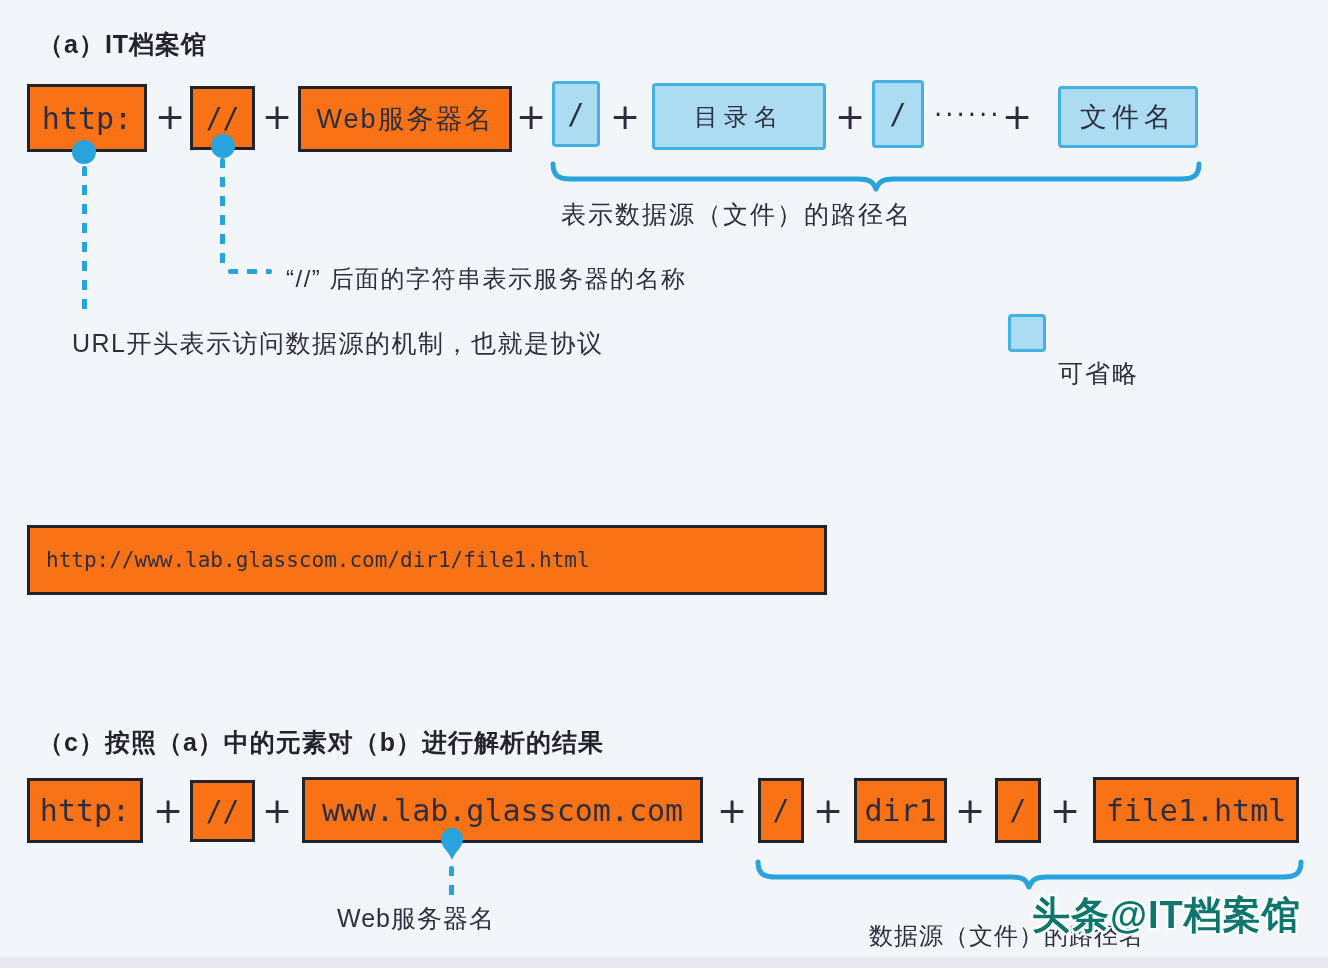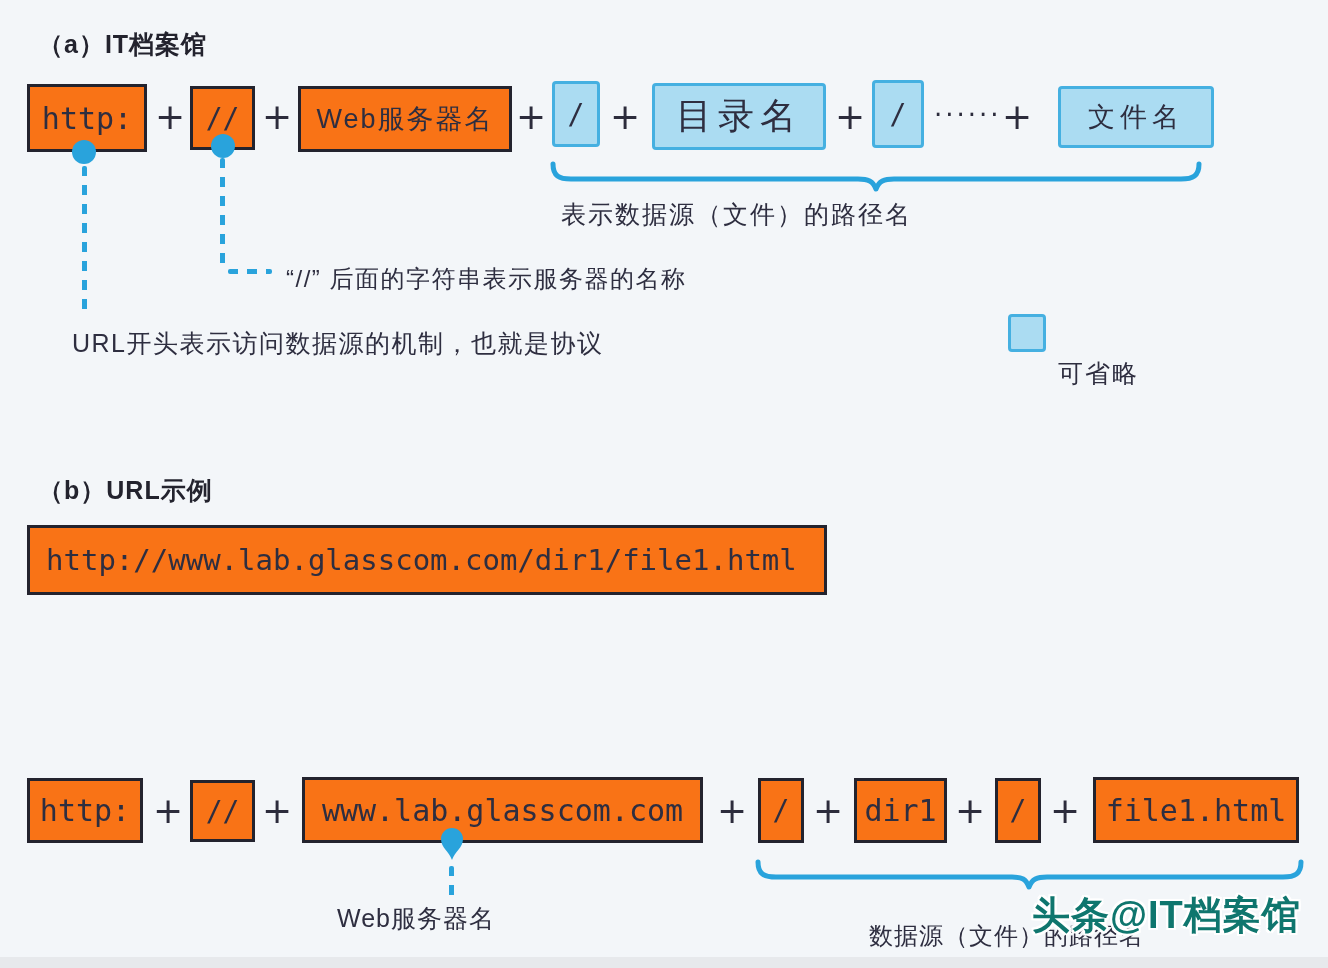--- a/index.html
+++ b/index.html
@@ -82,7 +82,7 @@
   </div>
   <div class="abs plus" style="left:607px;top:97px;">+</div>
   <div class="abs bbox" style="left:652px;top:83px;width:174px;height:67px;">
-    <span class="cjk" style="font-size:36px;letter-spacing:6px;">目录名</span>
+    <span class="cjk" style="font-size:24px;letter-spacing:6px;">目录名</span>
   </div>
   <div class="abs plus" style="left:832px;top:97px;">+</div>
   <div class="abs bbox" style="left:872px;top:80px;width:52px;height:68px;">

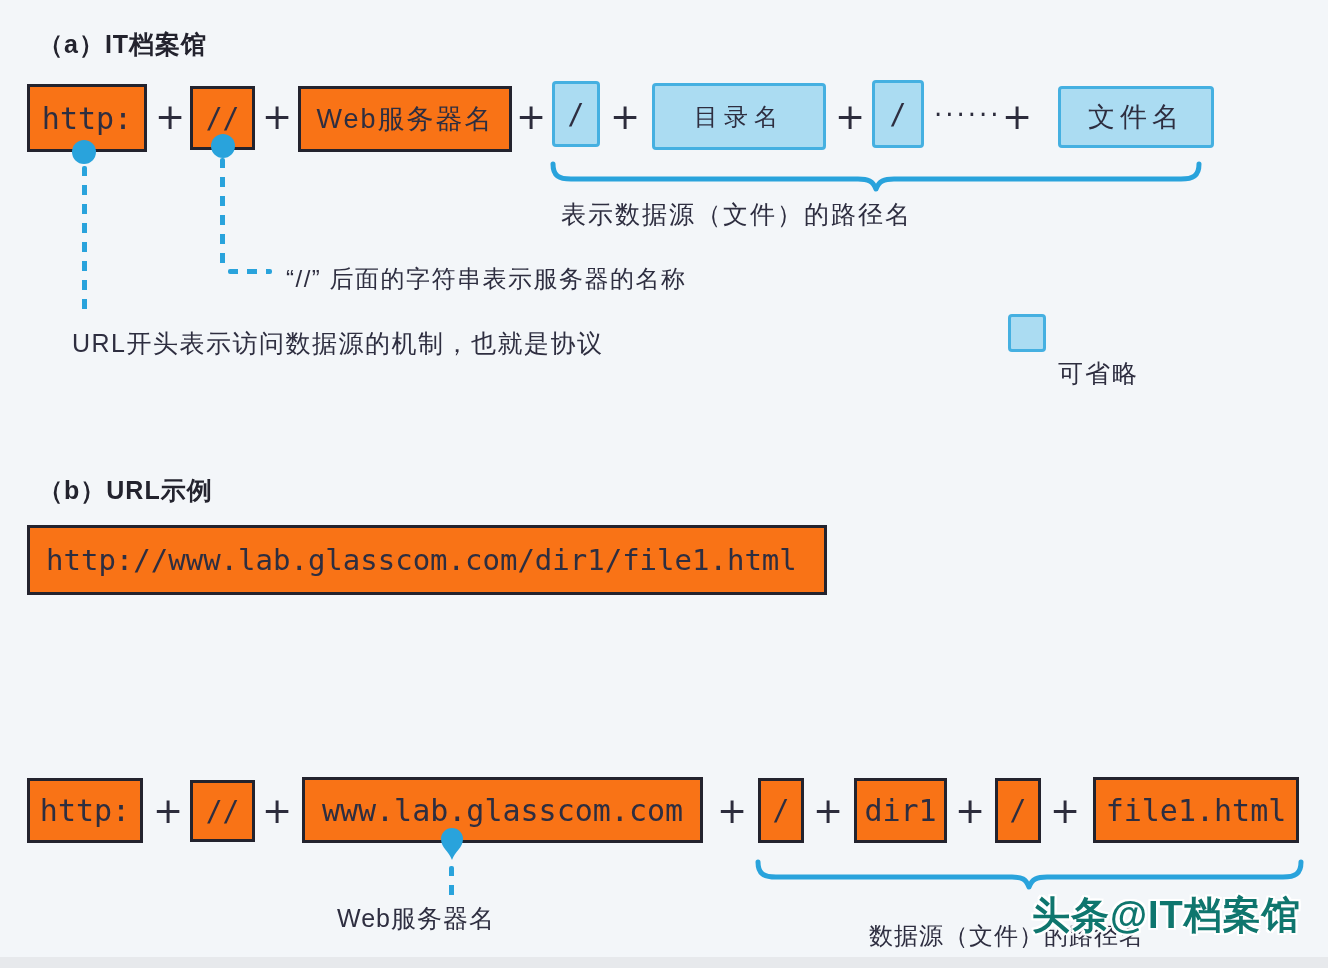--- a/index.html
+++ b/index.html
@@ -90,7 +90,7 @@
   </div>
   <div class="abs dots" style="left:934px;top:100px;">······</div>
   <div class="abs plus" style="left:999px;top:97px;">+</div>
-  <div class="abs bbox" style="left:1058px;top:86px;width:156px;height:62px;">
+  <div class="abs bbox" style="left:1058px;top:86px;width:140px;height:62px;">
     <span class="cjk" style="font-size:27px;letter-spacing:5px;">文件名</span>
   </div>
 

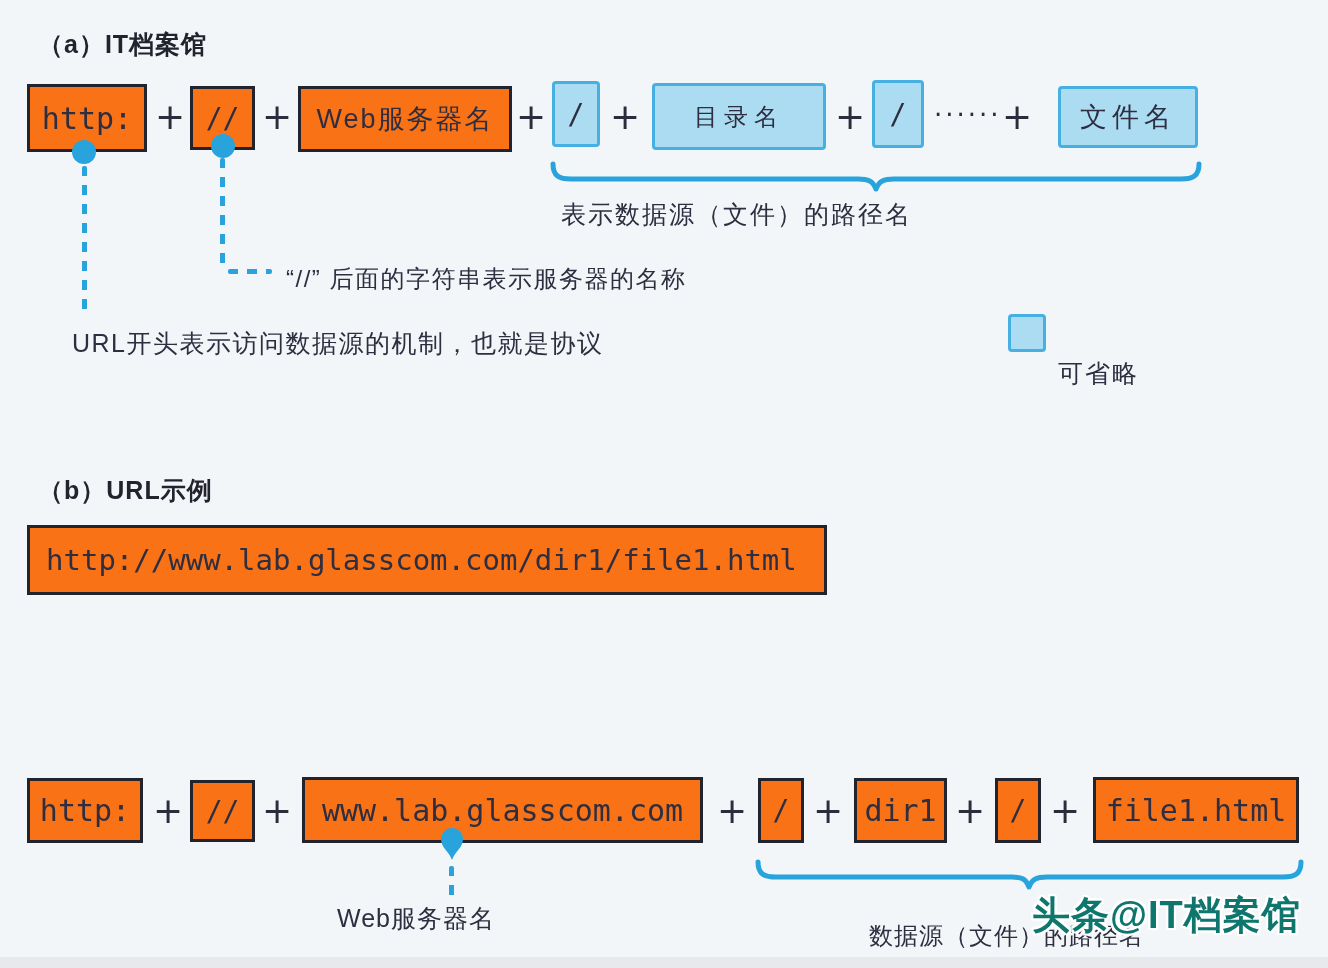--- a/index.html
+++ b/index.html
@@ -111,7 +111,6 @@
   <div class="abs legendbox" style="left:1008px;top:314px;"></div>
   <div class="abs cjk" style="left:1058px;top:320px;font-size:25px;letter-spacing:2px;margin-top:37px;">可省略</div>
 
-  <div class="abs title" style="left:38px;top:474px;">（b）URL示例</div>
   <div class="abs wbox" style="left:27px;top:525px;width:800px;height:70px;justify-content:flex-start;padding-left:16px;">
     <span class="mono" style="font-size:29px;">http://www.lab.glasscom.com/dir1/file1.html</span>
   </div>

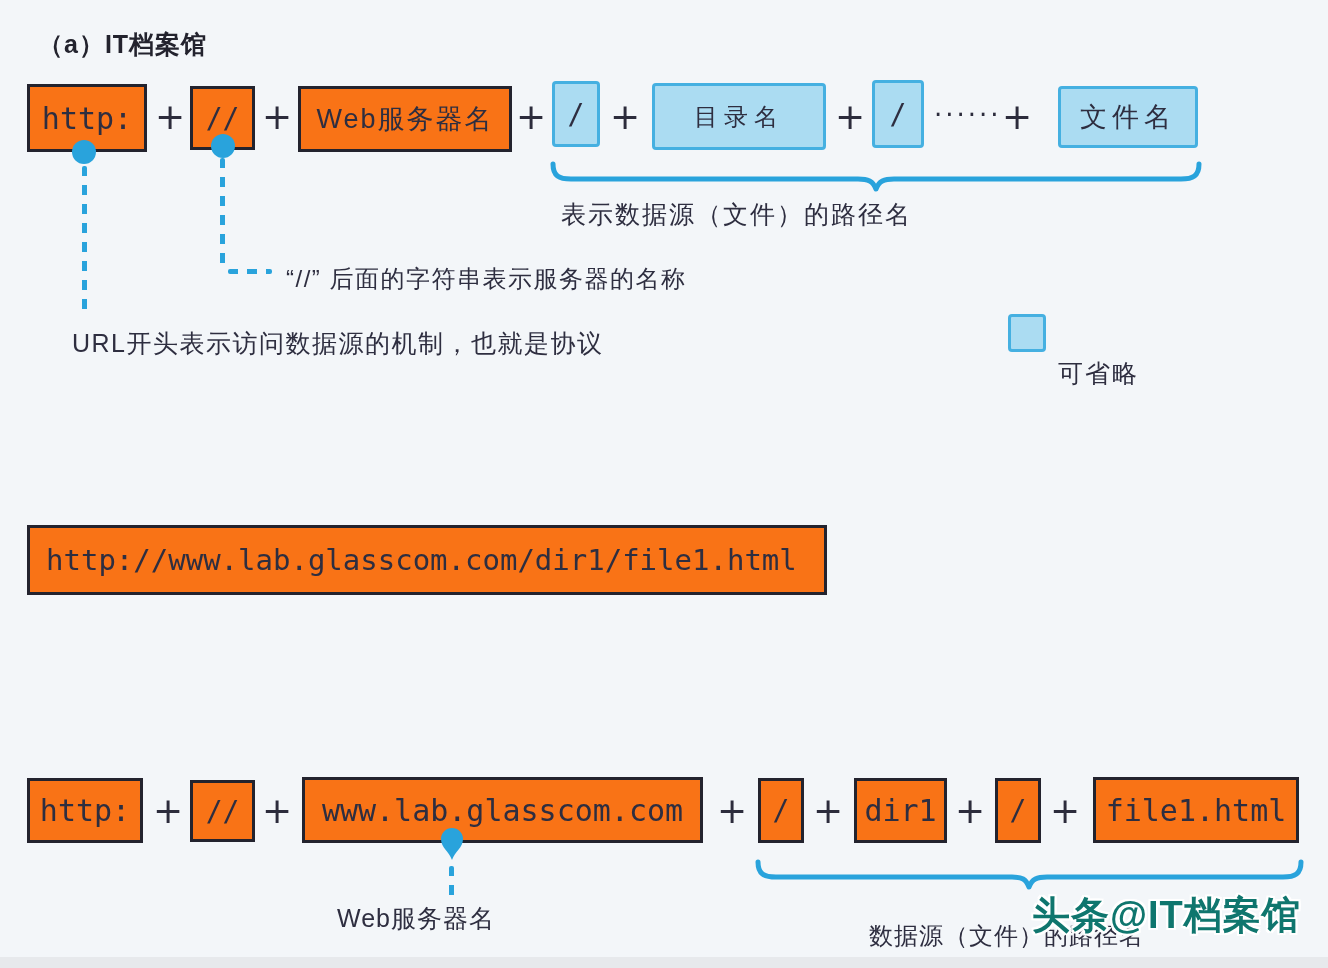--- a/index.html
+++ b/index.html
@@ -112,7 +112,7 @@
   <div class="abs cjk" style="left:1058px;top:320px;font-size:25px;letter-spacing:2px;margin-top:37px;">可省略</div>
 
   <div class="abs wbox" style="left:27px;top:525px;width:800px;height:70px;justify-content:flex-start;padding-left:16px;">
-    <span class="mono" style="font-size:29px;">http://www.lab.glasscom.com/dir1/file1.html</span>
+    <span class="mono" style="font-size:21px;">http://www.lab.glasscom.com/dir1/file1.html</span>
   </div>
 
 

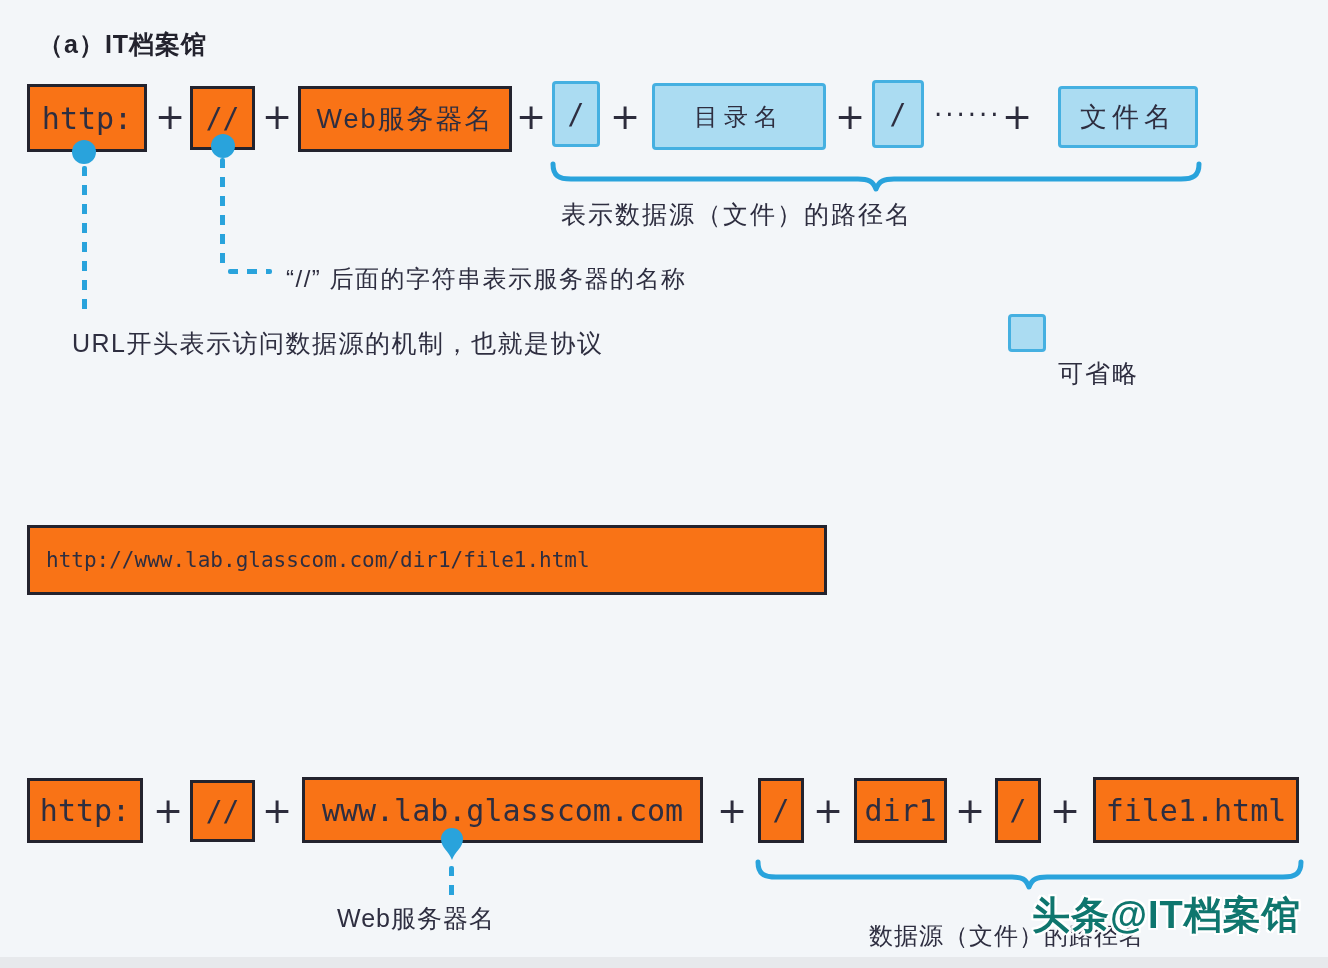--- a/index.html
+++ b/index.html
@@ -115,6 +115,7 @@
     <span class="mono" style="font-size:21px;">http://www.lab.glasscom.com/dir1/file1.html</span>
   </div>
 
+  <div class="abs title" style="left:38px;top:726px;">（c）按照（a）中的元素对（b）进行解析的结果</div>
 
   <div class="abs wbox" style="left:27px;top:778px;width:116px;height:65px;">
     <span class="mono" style="font-size:30px;">http:</span>

